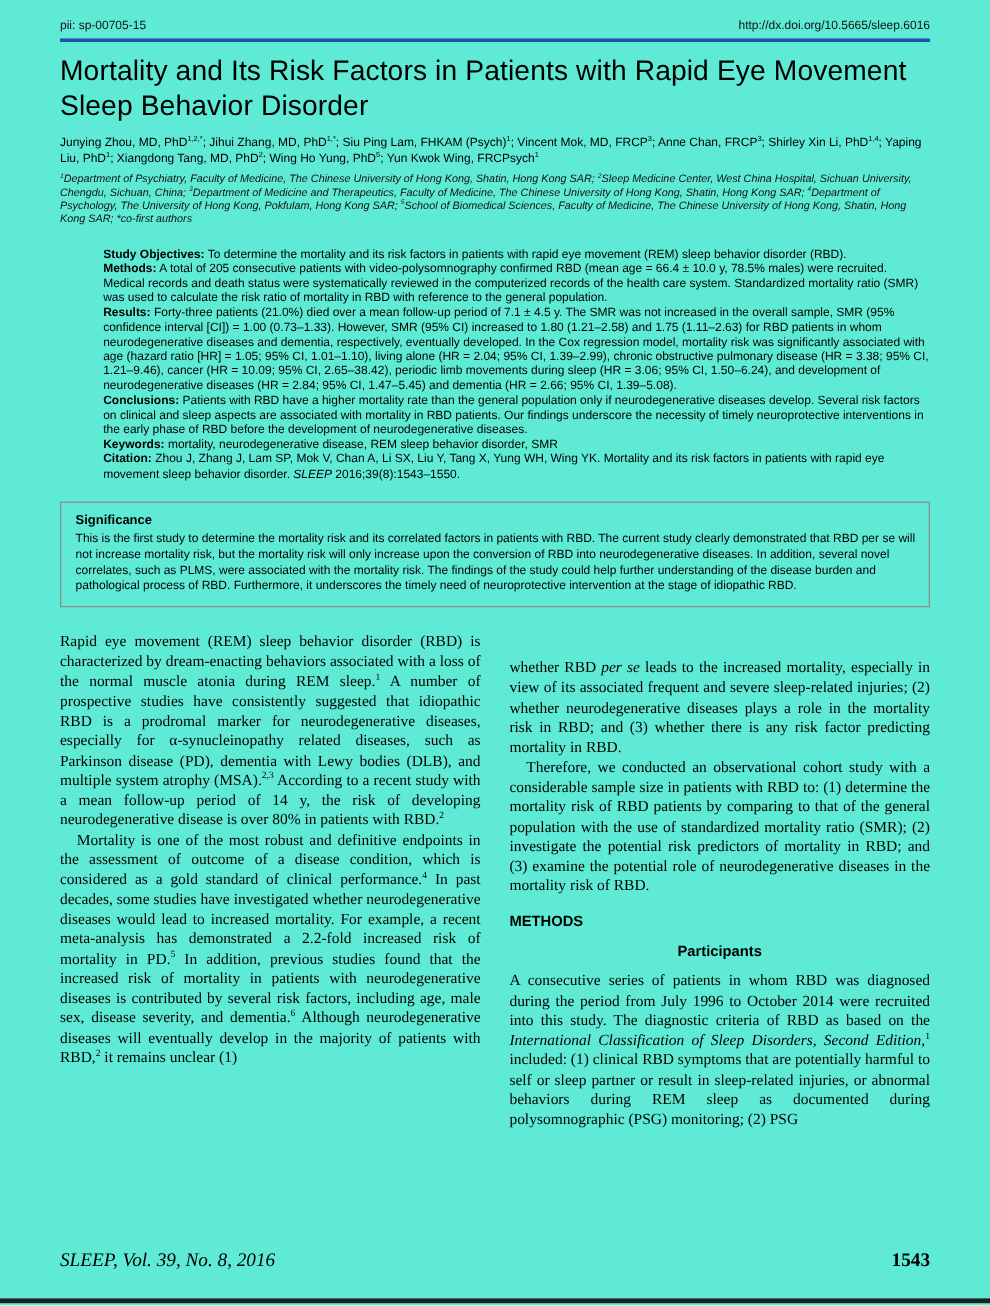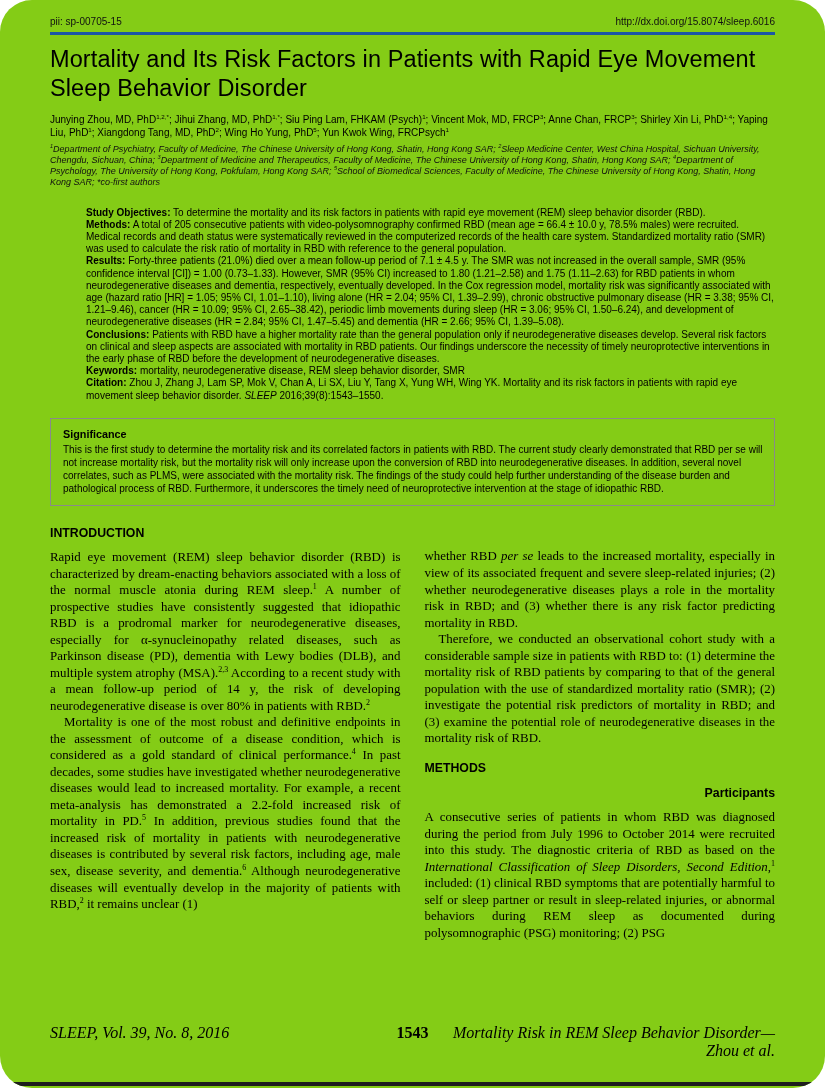--- a/index.html
+++ b/index.html
@@ -9,11 +9,10 @@
     position: relative;
     width: 825px;
     height: 1088px;
-    background: #84cc16;
+    background: #5eead4;
     font-family: "Liberation Sans", sans-serif;
     color: #000;
     overflow: hidden;
-    border-radius: 32px;
   }
   .inner { padding: 16px 50px 0 50px; }
 

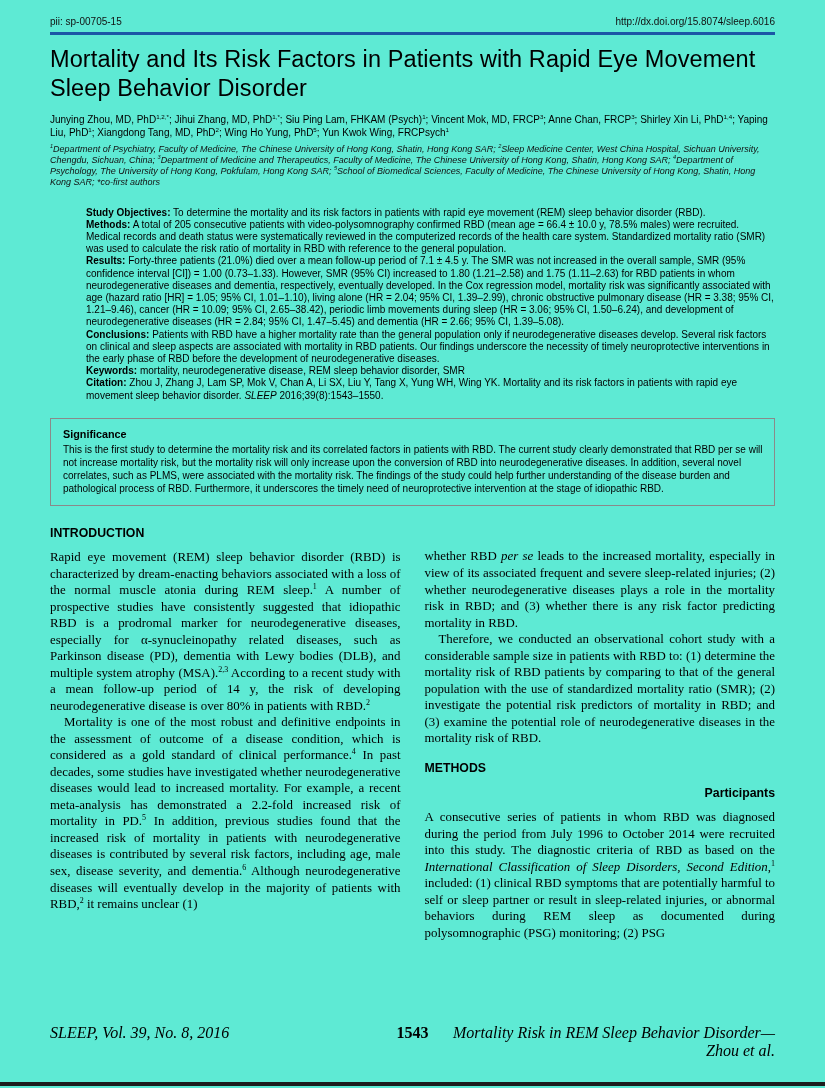--- a/index.html
+++ b/index.html
@@ -130,7 +130,7 @@
 
     <div class="meta-row">
       <span>pii: sp-00705-15</span>
-      <span>http://dx.doi.org/15.8074/sleep.6016</span>
+      <span>http://dx.doi.org/10.5665/sleep.6016</span>
     </div>
 
     <div class="banner-rule"></div>

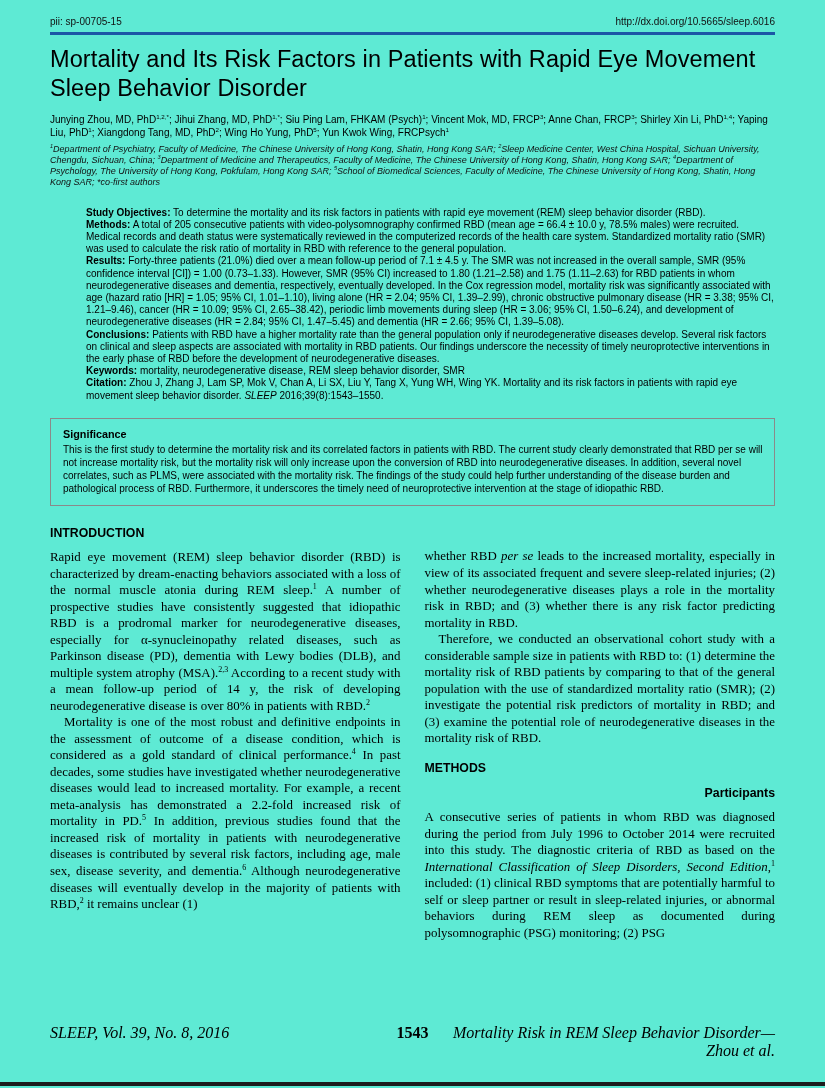--- a/index.html
+++ b/index.html
@@ -157,7 +157,6 @@
 
     <div class="columns">
       <div class="col col-left">
-        <h2>INTRODUCTION</h2>
         <p>Rapid eye movement (REM) sleep behavior disorder (RBD) is characterized by dream-enacting behaviors associated with a loss of the normal muscle atonia during REM sleep.<sup>1</sup> A number of prospective studies have consistently suggested that idiopathic RBD is a prodromal marker for neurodegenerative diseases, especially for α-synucleinopathy related diseases, such as Parkinson disease (PD), dementia with Lewy bodies (DLB), and multiple system atrophy (MSA).<sup>2,3</sup> According to a recent study with a mean follow-up period of 14 y, the risk of developing neurodegenerative disease is over 80% in patients with RBD.<sup>2</sup></p>
         <p class="indent">Mortality is one of the most robust and definitive endpoints in the assessment of outcome of a disease condition, which is considered as a gold standard of clinical performance.<sup>4</sup> In past decades, some studies have investigated whether neurodegenerative diseases would lead to increased mortality. For example, a recent meta-analysis has demonstrated a 2.2-fold increased risk of mortality in PD.<sup>5</sup> In addition, previous studies found that the increased risk of mortality in patients with neurodegenerative diseases is contributed by several risk factors, including age, male sex, disease severity, and dementia.<sup>6</sup> Although neurodegenerative diseases will eventually develop in the majority of patients with RBD,<sup>2</sup> it remains unclear (1)</p>
       </div>

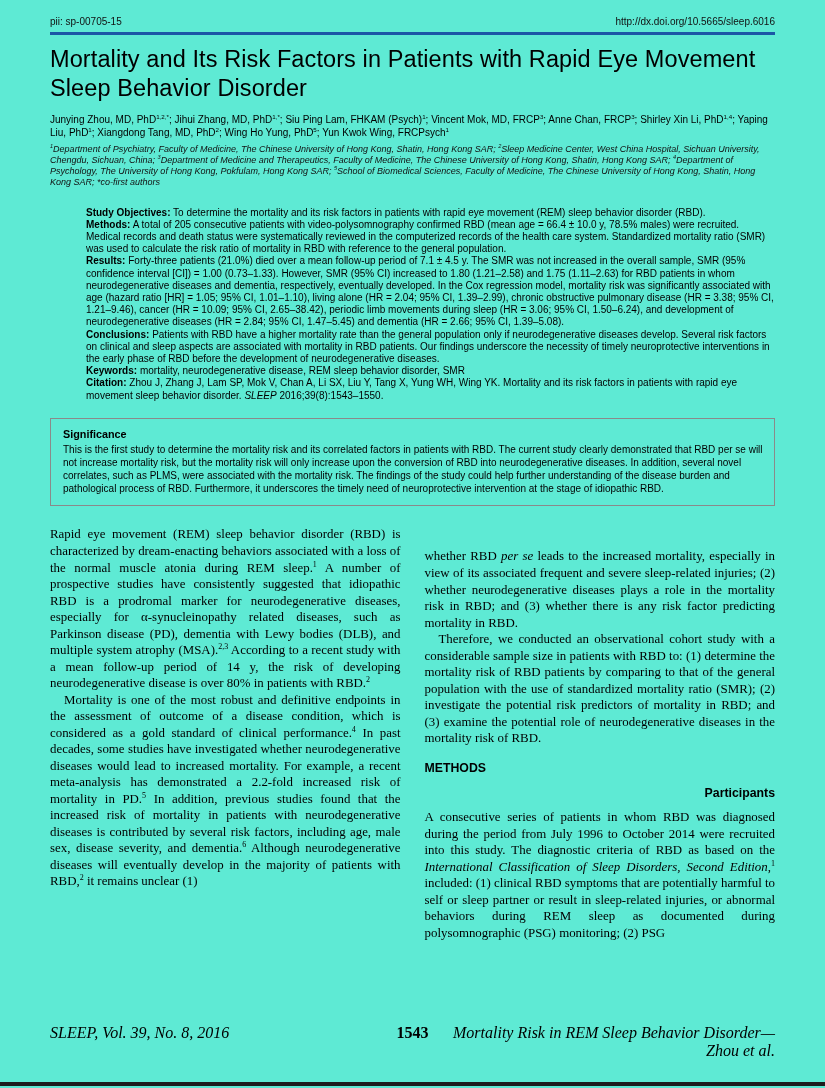--- a/index.html
+++ b/index.html
@@ -94,7 +94,7 @@
     font-size: 12.3px;
     font-weight: bold;
     margin: 10px 0 7px 0;
-    text-align: right;
+    text-align: center;
   }
   .col p { margin: 0; }
   .col p.indent { text-indent: 14px; }

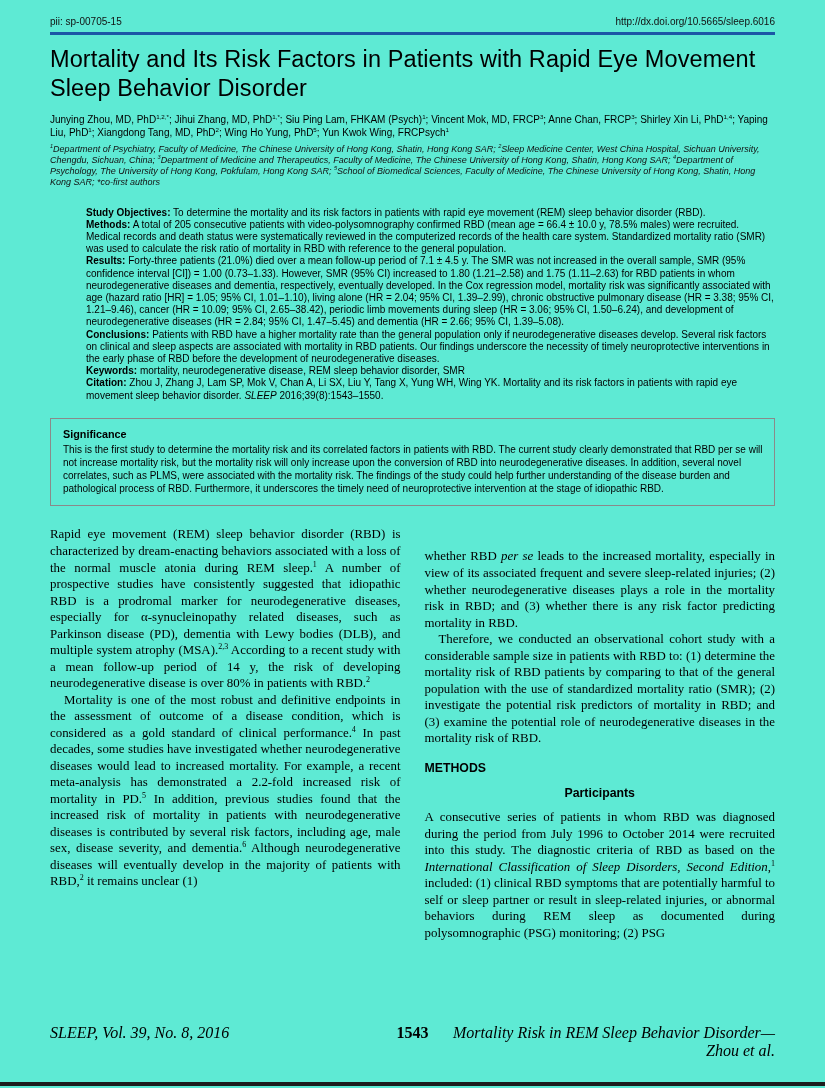--- a/index.html
+++ b/index.html
@@ -174,7 +174,6 @@
   <footer>
     <span class="f-left">SLEEP, Vol. 39, No. 8, 2016</span>
     <span class="f-center">1543</span>
-    <span class="f-right">Mortality Risk in REM Sleep Behavior Disorder—Zhou et al.</span>
   </footer>
 
   <div class="bottom-rule"></div>

